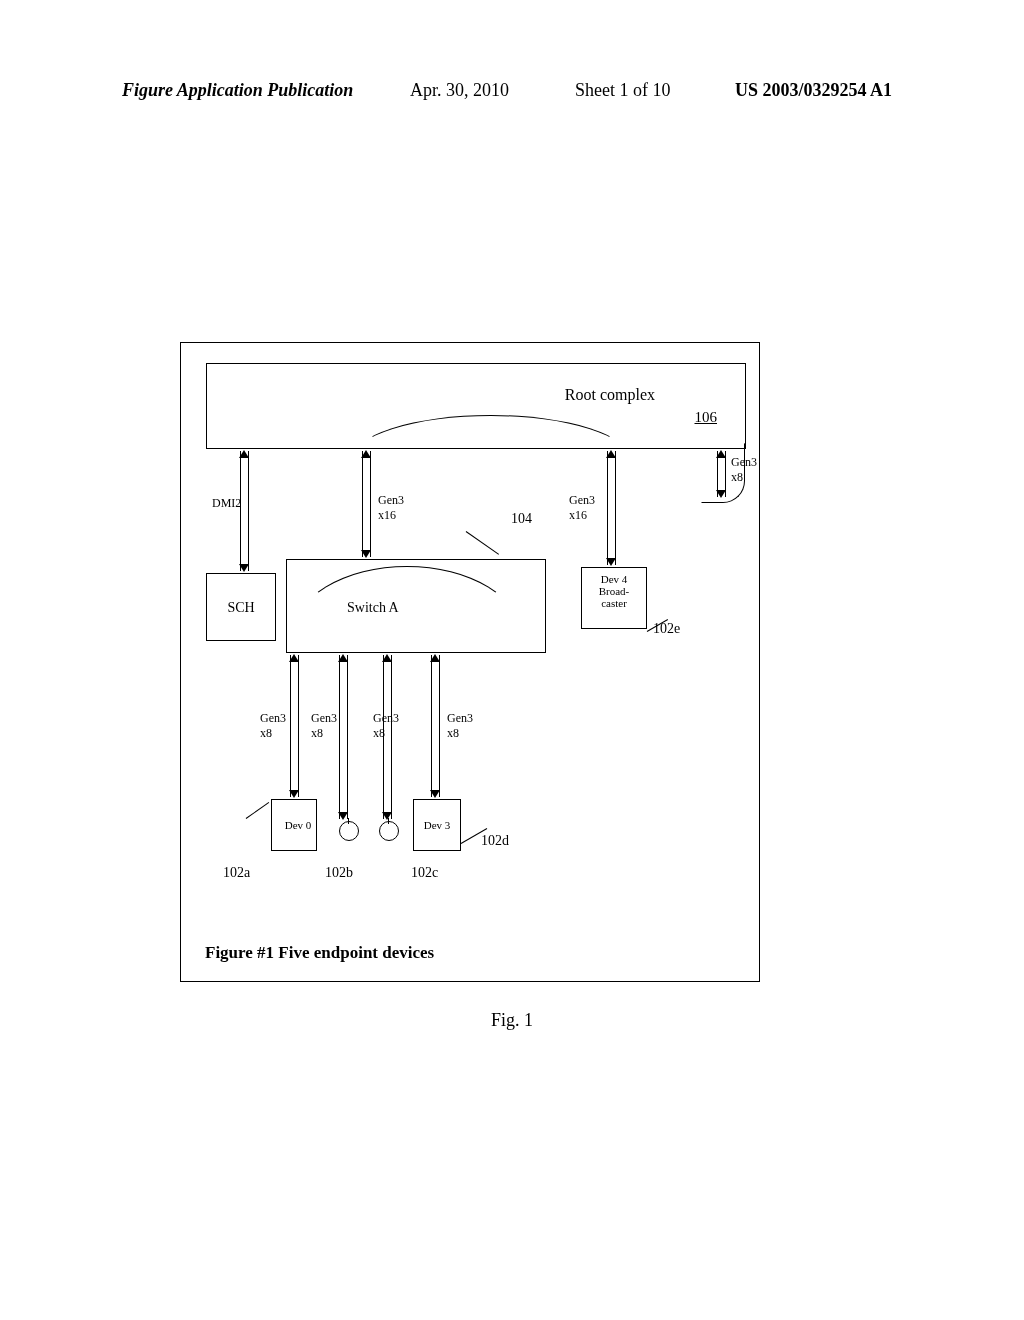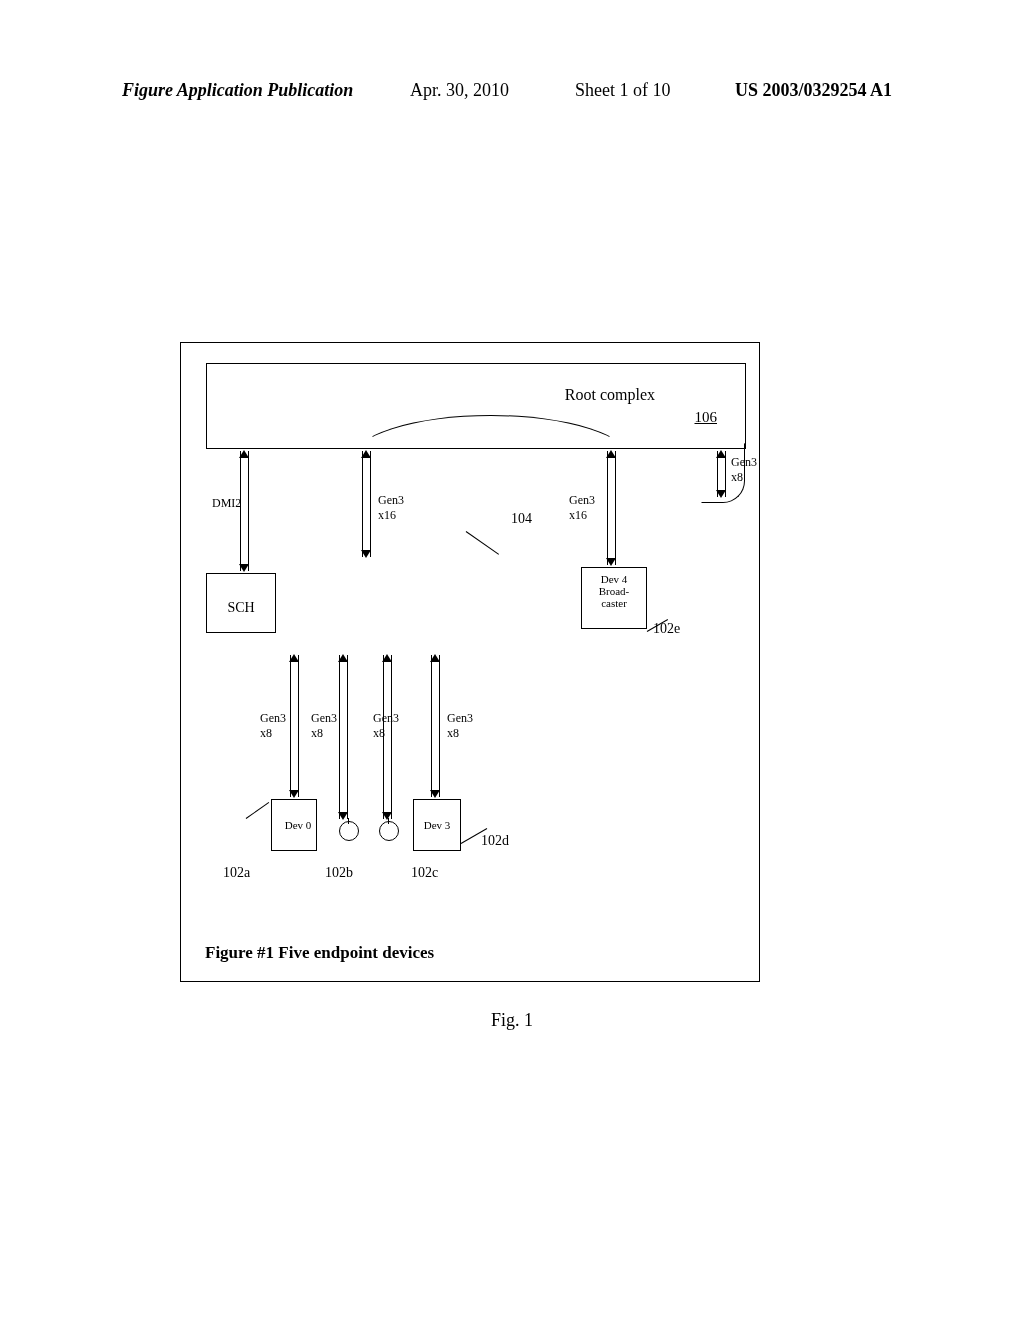--- a/index.html
+++ b/index.html
@@ -78,7 +78,7 @@
     left: 25px;
     top: 230px;
     width: 70px;
-    height: 60px;
+    height: 68px;
     line-height: 68px;
   }
   .switchA {

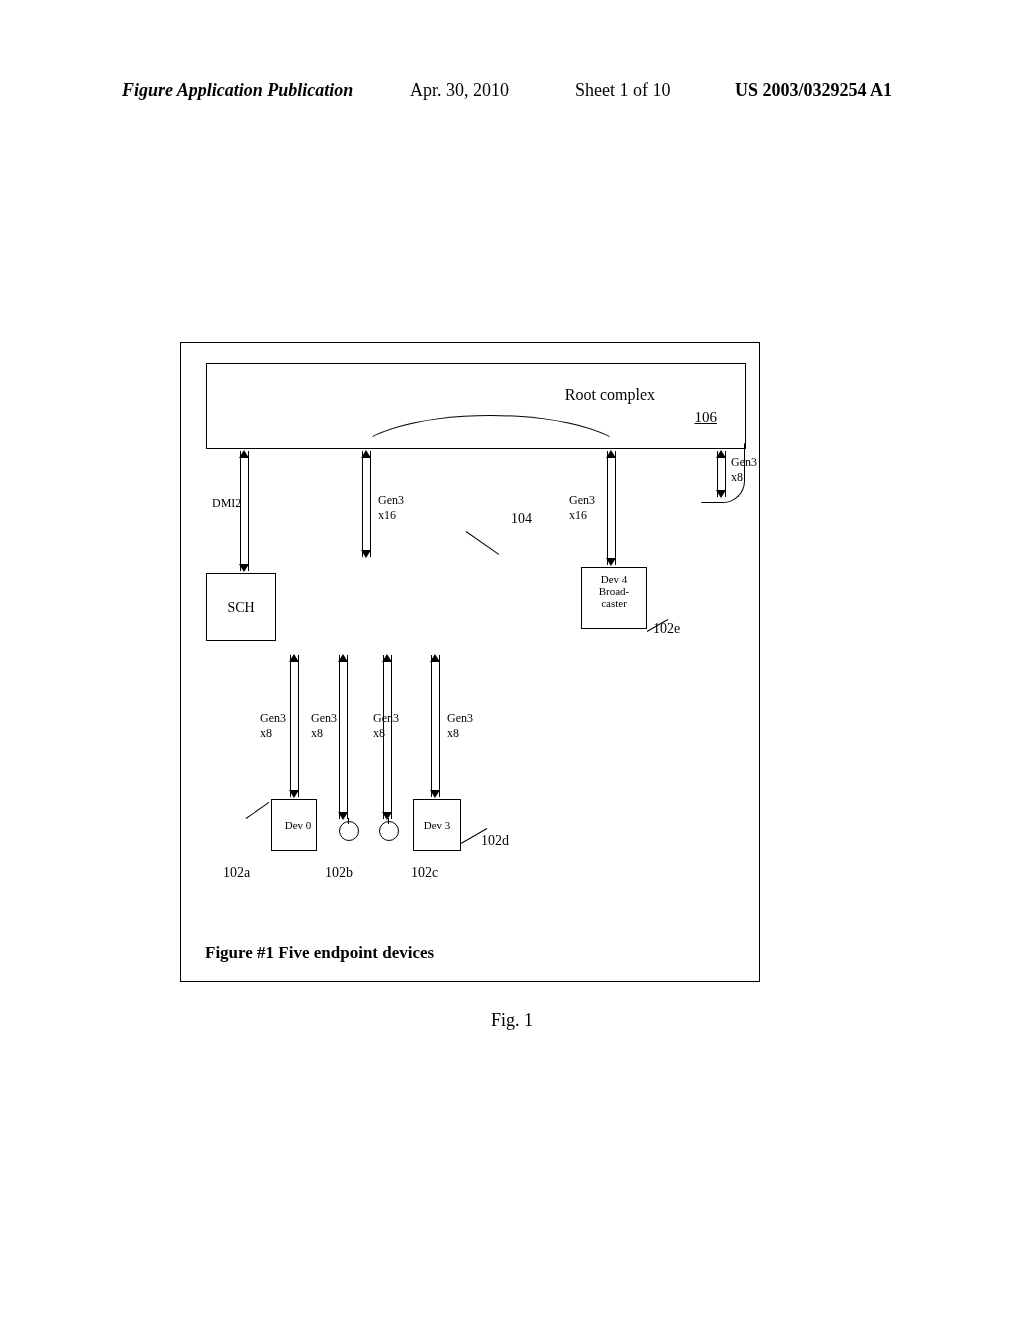--- a/index.html
+++ b/index.html
@@ -311,6 +311,10 @@
     <span>SCH</span>
   </div>
 
+  <div class="box switchA">
+    <div class="curve curve-sw" style="left:5px;top:6px;width:230px;height:140px;"></div>
+    <span class="switchA-inner">Switch A</span>
+  </div>
   <div class="leader" style="left:285px;top:188px;width:40px;transform:rotate(35deg);"></div>
   <span class="ref-label" style="left:318px;top:168px;margin-left:12px;">104</span>
 

